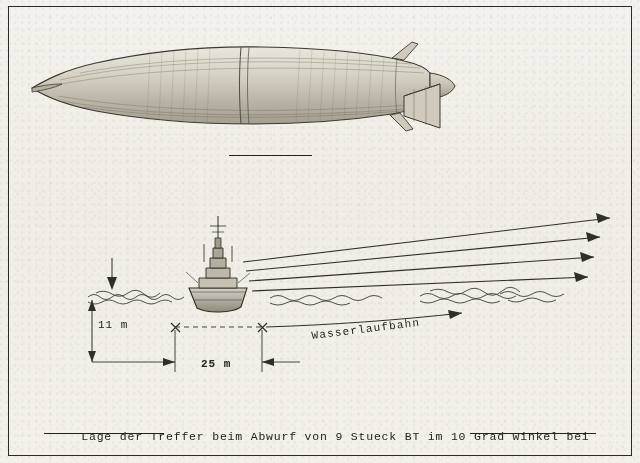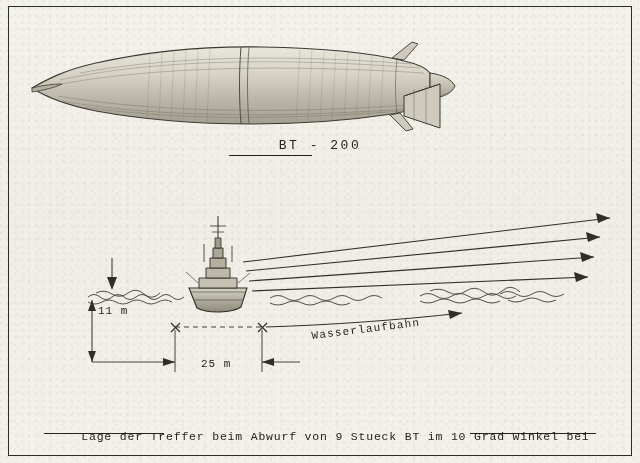--- a/index.html
+++ b/index.html
@@ -294,7 +294,6 @@
     </g>
   </svg>
 
-  <div class="caption" id="title-bt200">BT - 200</div>
   <div id="title-underline"></div>
 
   <div class="caption dim-label" id="lbl-11m">11 m</div>

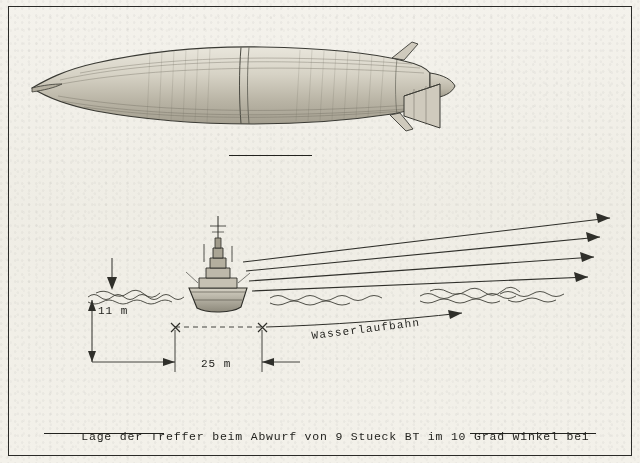--- a/index.html
+++ b/index.html
@@ -72,7 +72,7 @@
     letter-spacing: 1px;
     color: #23231f;
   }
-  #lbl-11m { left: 98px; top: 305px; }
+  #lbl-11m { left: 98px; top: 319px; }
   #lbl-25m { left: 201px; top: 358px; }
   #lbl-wasserlaufbahn {
     left: 311px;

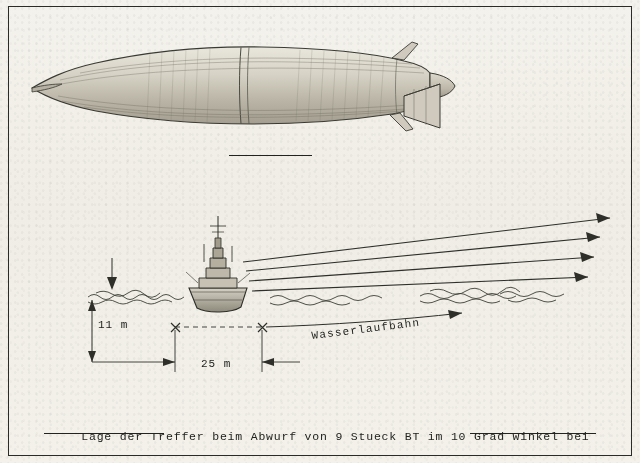--- a/index.html
+++ b/index.html
@@ -73,7 +73,7 @@
     color: #23231f;
   }
   #lbl-11m { left: 98px; top: 319px; }
-  #lbl-25m { left: 201px; top: 358px; }
+  #lbl-25m { left: 201px; top: 358px; font-weight: bold; }
   #lbl-wasserlaufbahn {
     left: 311px;
     top: 330px;

